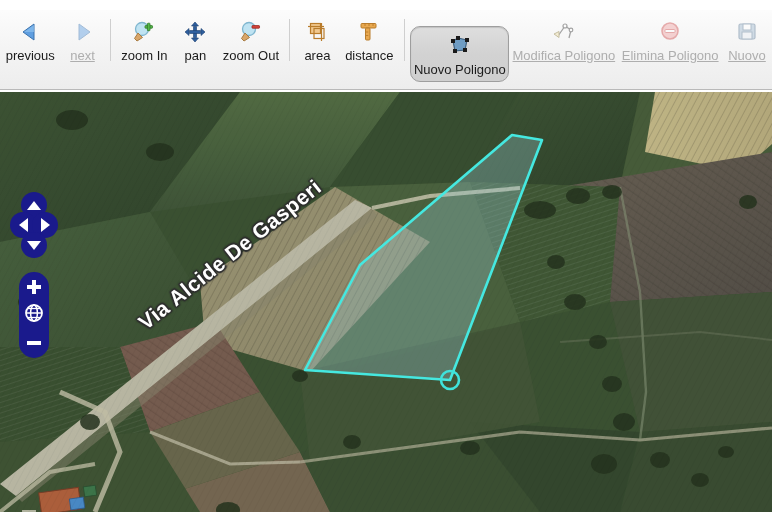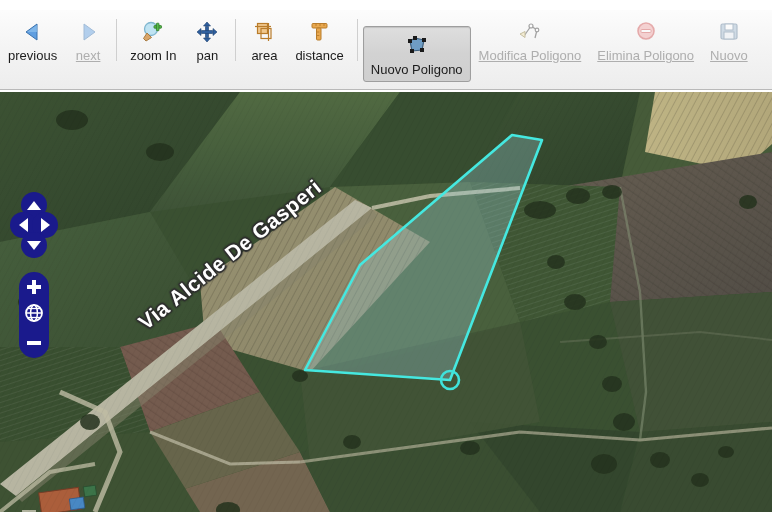--- a/index.html
+++ b/index.html
@@ -176,6 +176,16 @@
       <span class="lbl">pan</span>
     </div>
 
+    <div class="tb-item">
+      <span class="ico">
+        <svg width="24" height="24" viewBox="0 0 24 24">
+          <circle cx="10" cy="9" r="6.5" fill="#bfe3f2" stroke="#7fb6cf" stroke-width="1.3"></circle>
+          <path d="M6 13 L2.5 18.5 L5 21 L10.5 17.5 Z" fill="#d9a66a" stroke="#a87b42" stroke-width="1"></path>
+          <rect x="13" y="5.6" width="7.5" height="2.6" rx=".6" fill="#d6453c" stroke="#96241d" stroke-width=".8"></rect>
+        </svg>
+      </span>
+      <span class="lbl">zoom Out</span>
+    </div>
 
     <div class="tb-sep"></div>
 

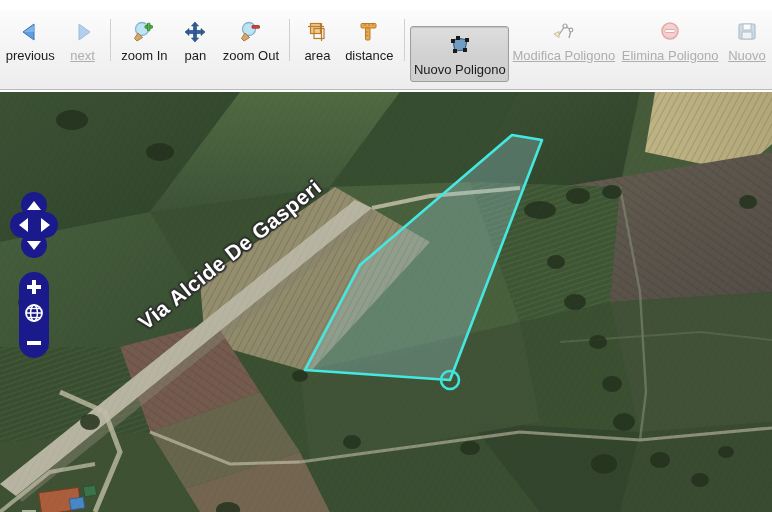--- a/index.html
+++ b/index.html
@@ -50,7 +50,7 @@
   .tb-item.active{
     background:linear-gradient(180deg,#dedede 0%,#d2d2d2 50%,#cfcfcf 100%);
     border:1px solid #9e9e9e;
-    border-radius:3px;
+    border-radius:10px;
     box-shadow:inset 0 1px 1px rgba(0,0,0,.13);
     margin-top:16px;
   }

